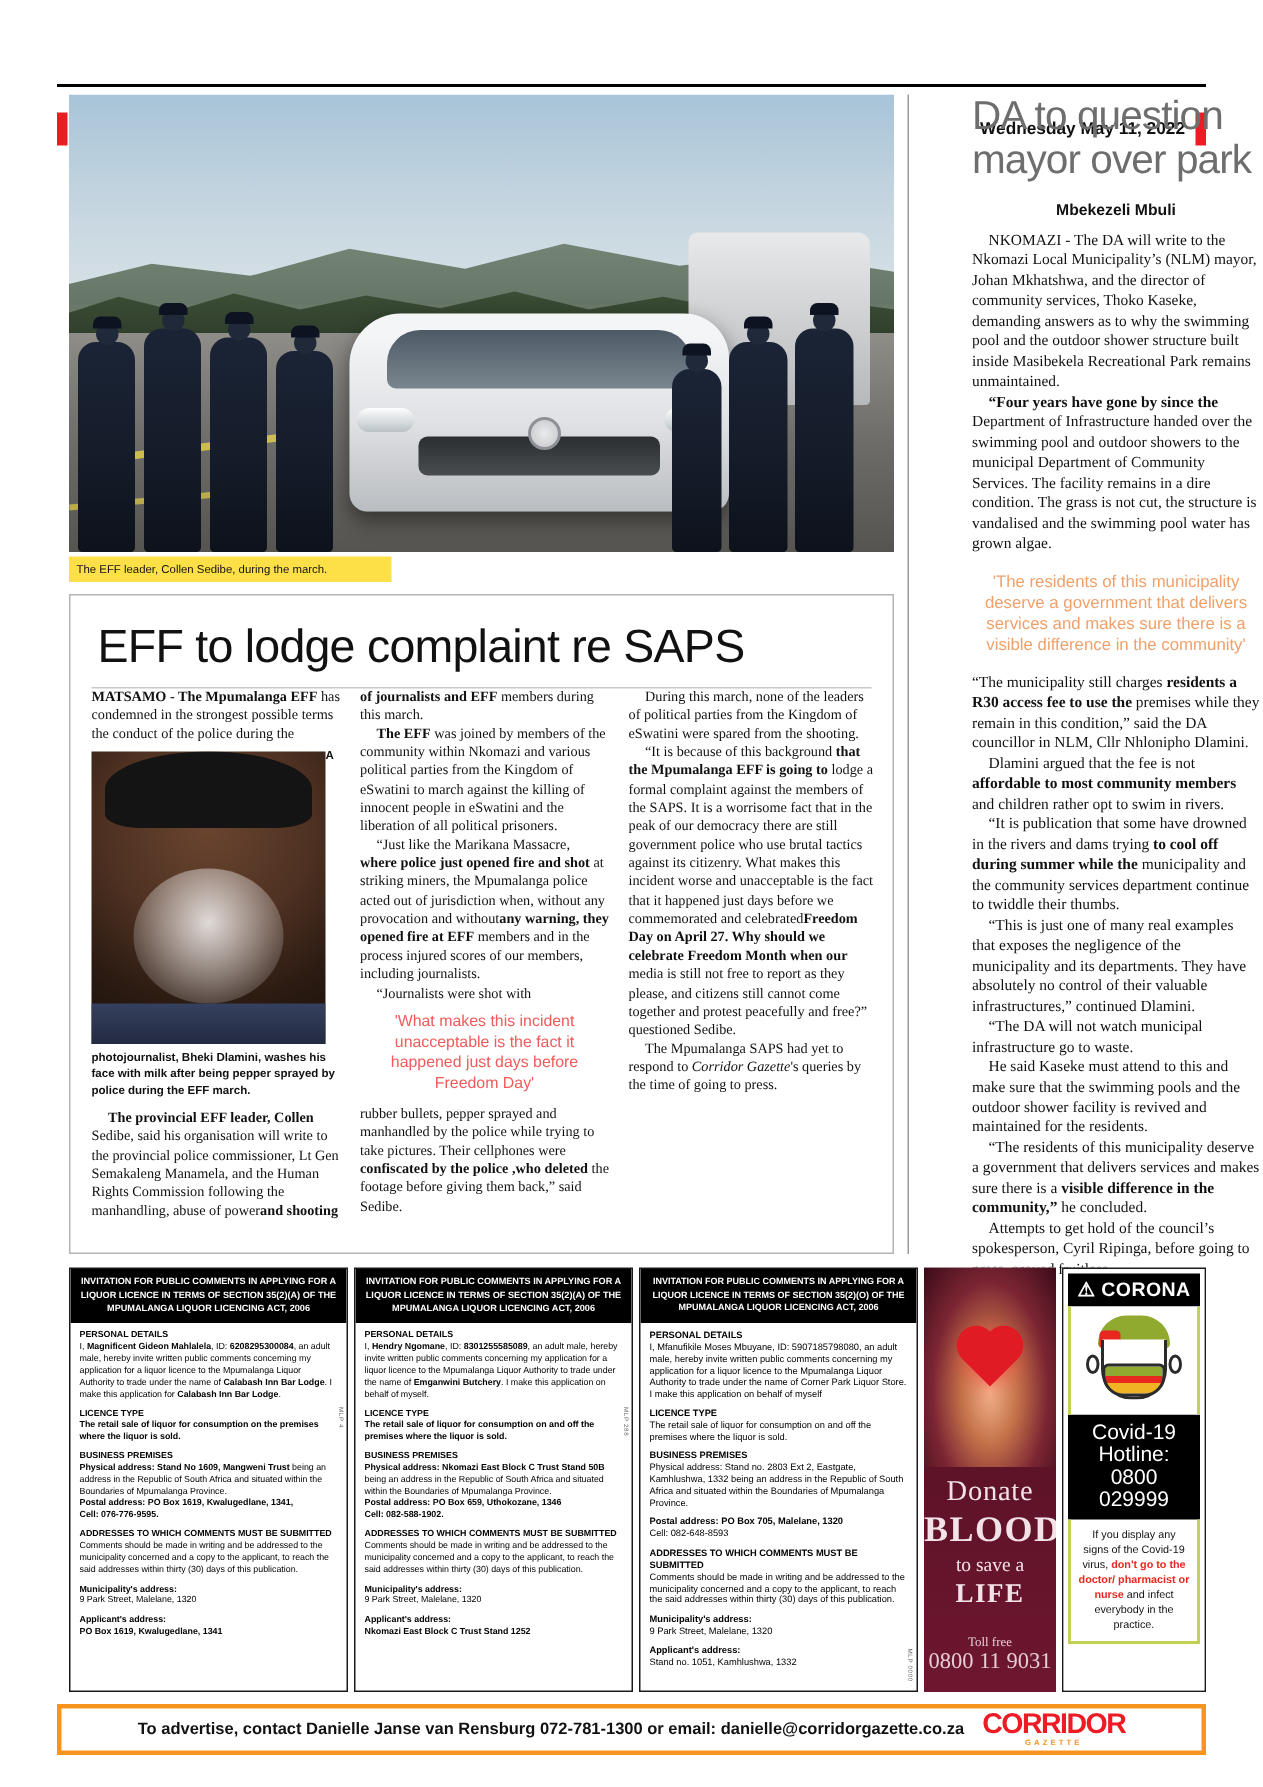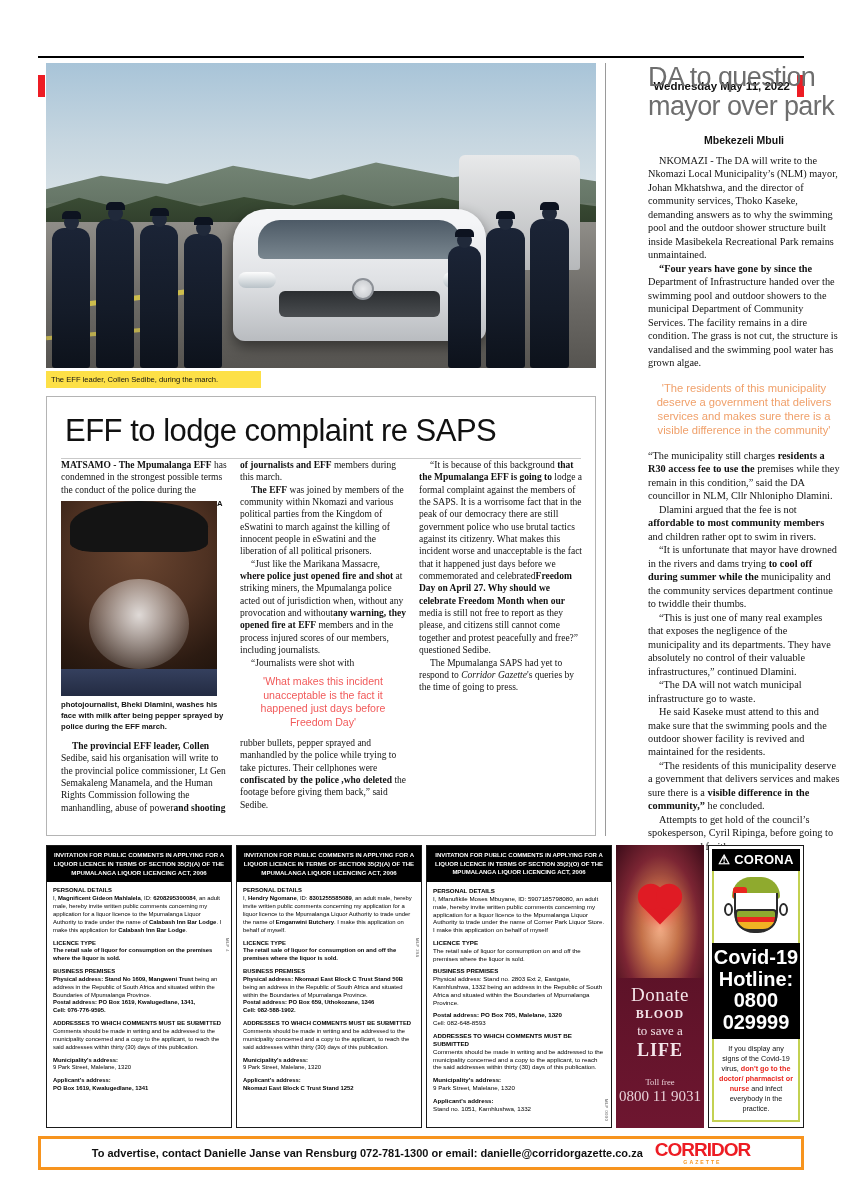--- a/index.html
+++ b/index.html
@@ -449,6 +449,7 @@
         <div class="pullquote-red">'What makes this incident unacceptable is the fact it happened just days before Freedom Day'</div>
 
         <p class="noind"><span>rubber bullets, pepper sprayed and manhandled by the police while trying to take pictures. Their cellphones were</span> <b>confiscated by the police ,who deleted</b><span> the footage before giving them back,” said Sedibe.</span></p>
+        <p>During this march, none of the leaders of political parties from the Kingdom of eSwatini were spared from the shooting.</p>
         <p><span>“It is because of this background</span> <b>that the Mpumalanga EFF is going to</b><span> lodge a formal complaint against the members of the SAPS. It is a worrisome fact that in the peak of our democracy there are still government police who use brutal tactics against its citizenry. What makes this incident worse and unacceptable is the fact that it happened just days before we commemorated and celebrated</span><b>Freedom Day on April 27. Why should we celebrate Freedom Month when our</b><span> media is still not free to report as they please, and citizens still cannot come together and protest peacefully and free?” questioned Sedibe.</span></p>
         <p><span>The Mpumalanga SAPS had yet to respond to </span><i>Corridor Gazette</i><span>'s queries by the time of going to press.</span></p>
       </div>

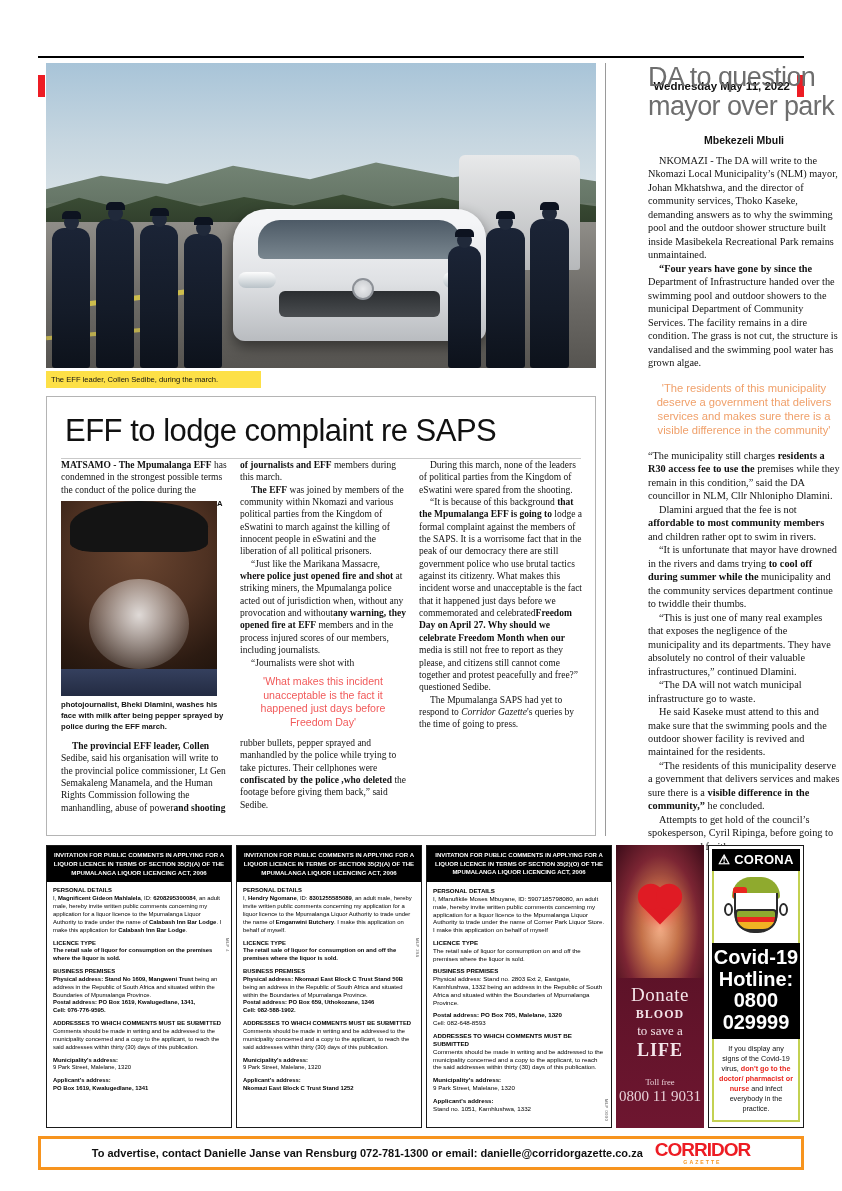--- a/index.html
+++ b/index.html
@@ -466,7 +466,7 @@
       <div class="pullquote-orange">'The residents of this municipality deserve a government that delivers services and makes sure there is a visible difference in the community'</div>
       <p class="noind"><span>“The municipality still charges</span> <b>residents a R30 access fee to use the</b><span> premises while they remain in this condition,” said the DA councillor in NLM, Cllr Nhlonipho Dlamini.</span></p>
       <p><span>Dlamini argued that the fee is not</span> <b>affordable to most community members</b><span> and children rather opt to swim in rivers.</span></p>
-      <p><span>“It is unfortunate that mayor have drowned in the rivers and dams trying</span> <b>to cool off during summer while the</b><span> municipality and the community services department continue to twiddle their thumbs.</span></p>
+      <p><span>“It is publication that some have drowned in the rivers and dams trying</span> <b>to cool off during summer while the</b><span> municipality and the community services department continue to twiddle their thumbs.</span></p>
       <p>“This is just one of many real examples that exposes the negligence of the municipality and its departments. They have absolutely no control of their valuable infrastructures,” continued Dlamini.</p>
       <p>“The DA will not watch municipal infrastructure go to waste.</p>
       <p>He said Kaseke must attend to this and make sure that the swimming pools and the outdoor shower facility is revived and maintained for the residents.</p>

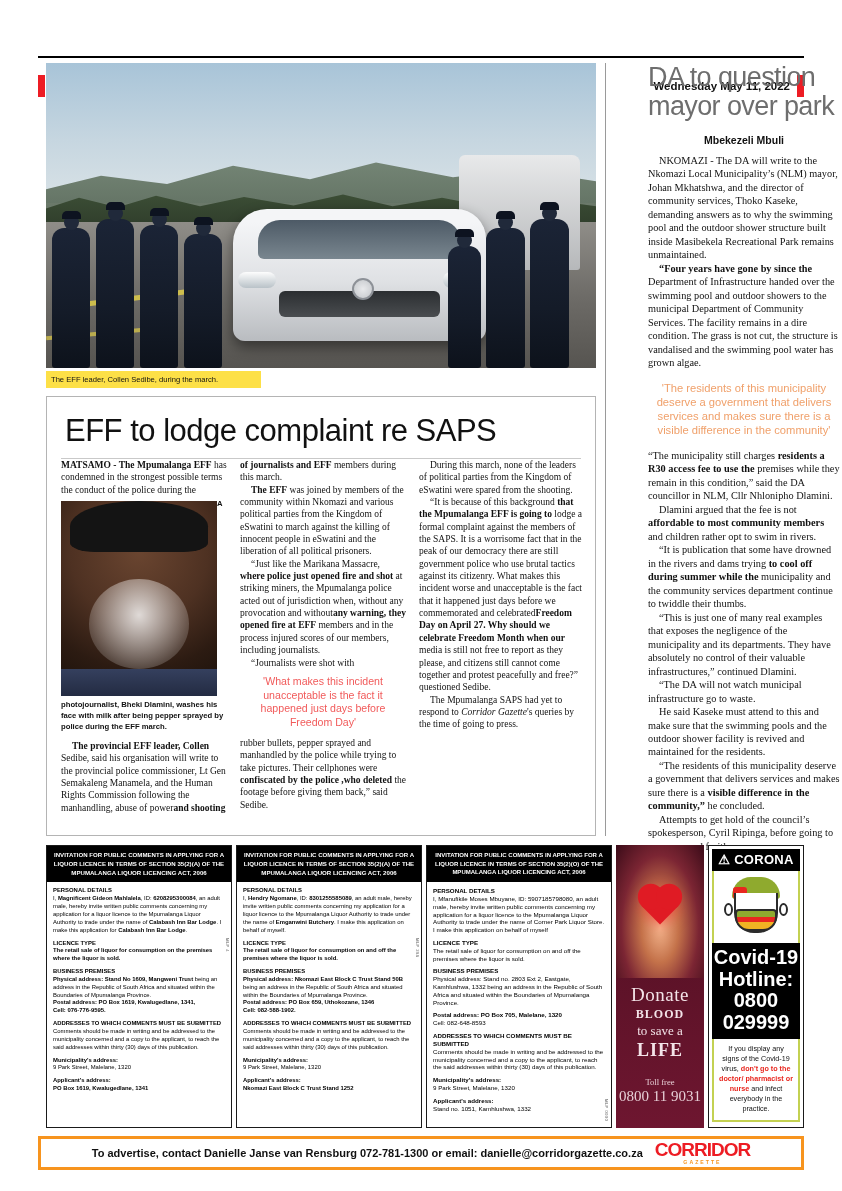--- a/index.html
+++ b/index.html
@@ -327,8 +327,8 @@
   }
   .cor-hotline {
     background: #000; color: #fff; text-align: center;
-    font-family: "Liberation Sans", sans-serif; font-weight: bold;
-    font-size: 20px; line-height: 1.08; padding: 4px 0 6px 0;
+    font-family: "Liberation Sans", sans-serif; font-weight: normal;
+    font-size: 14px; line-height: 1.08; padding: 4px 0 6px 0;
   }
   .cor-note {
     border: 2px solid #c3d152; border-top: none;

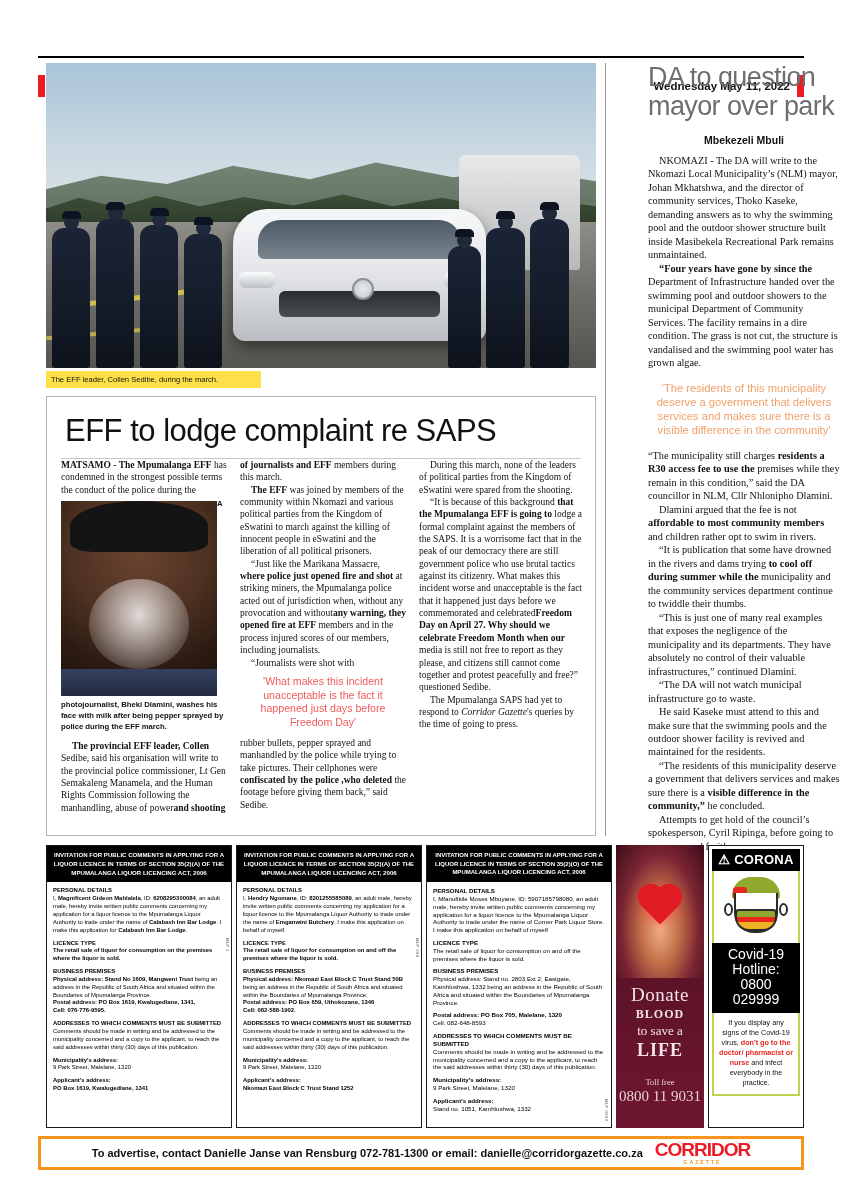--- a/index.html
+++ b/index.html
@@ -282,7 +282,7 @@
     font-family: "Liberation Serif", serif;
   }
   .bt1 { font-size: 19px; letter-spacing: .5px; }
-  .bt2 { font-size: 12px; font-weight: bold; letter-spacing: 1px; margin-top: 1px; }
+  .bt2 { font-size: 24px; font-weight: bold; letter-spacing: 1px; margin-top: 1px; }
   .bt3 { font-size: 13px; margin-top: 1px; }
   .bt4 { font-size: 18px; font-weight: bold; letter-spacing: 1px; margin-top: 1px; }
   .bt5 { font-size: 8.6px; margin-top: 16px; color: #e7cfd6; }

